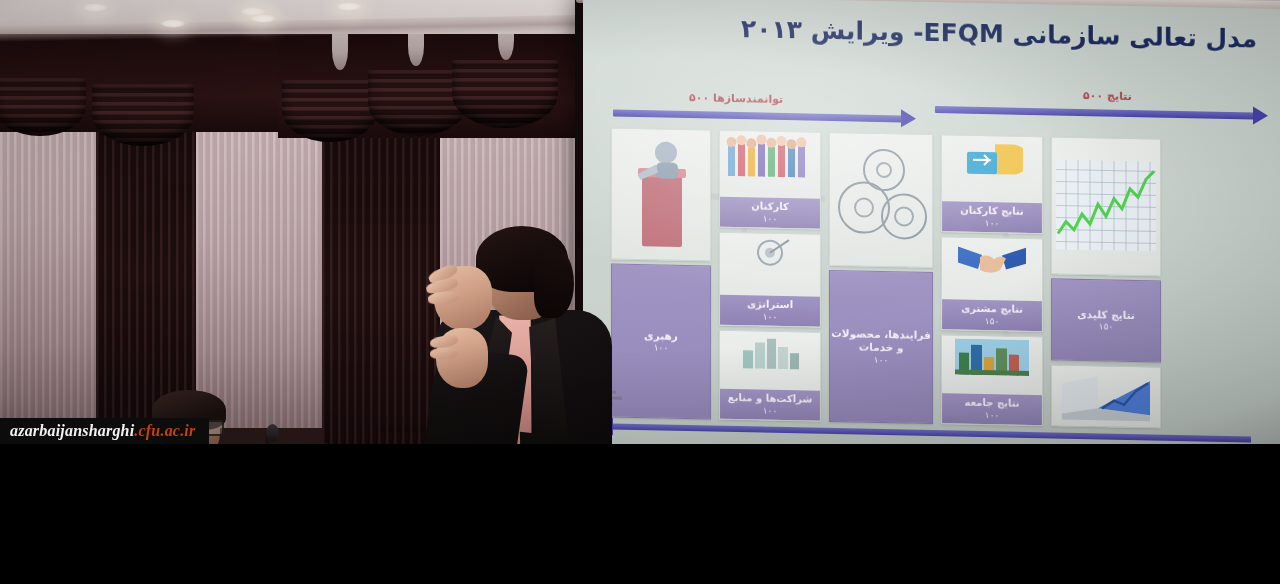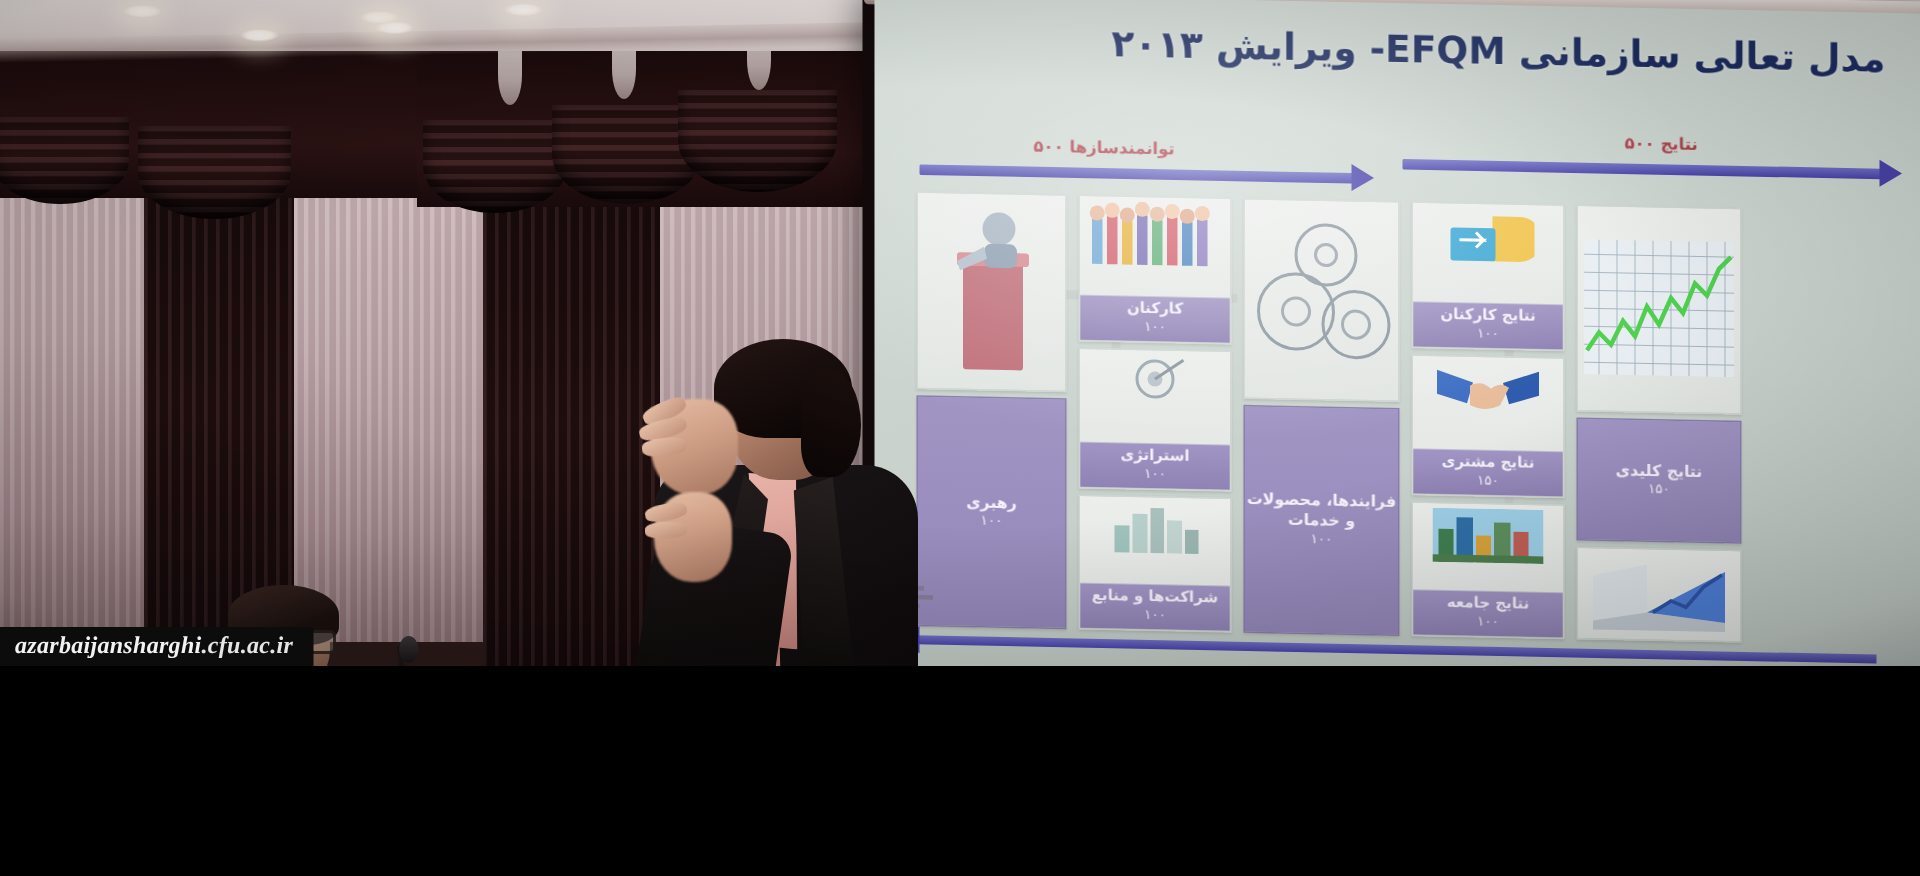--- a/index.html
+++ b/index.html
@@ -372,7 +372,7 @@
     font-style:italic;font-weight:700;font-size:16px;letter-spacing:.2px;
   }
   .wm-a{color:#f2f2f2;}
-  .wm-b{color:#e5e5e5;text-align:center;}
+  .wm-b{color:#c2410c;text-align:center;}
 </style>
 </head>
 <body>

